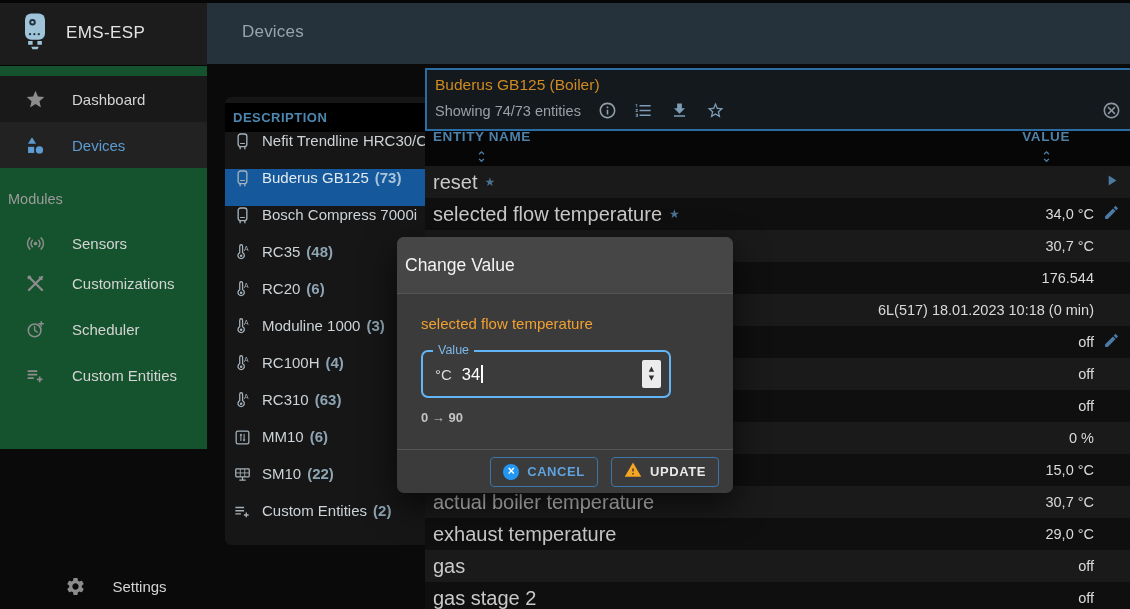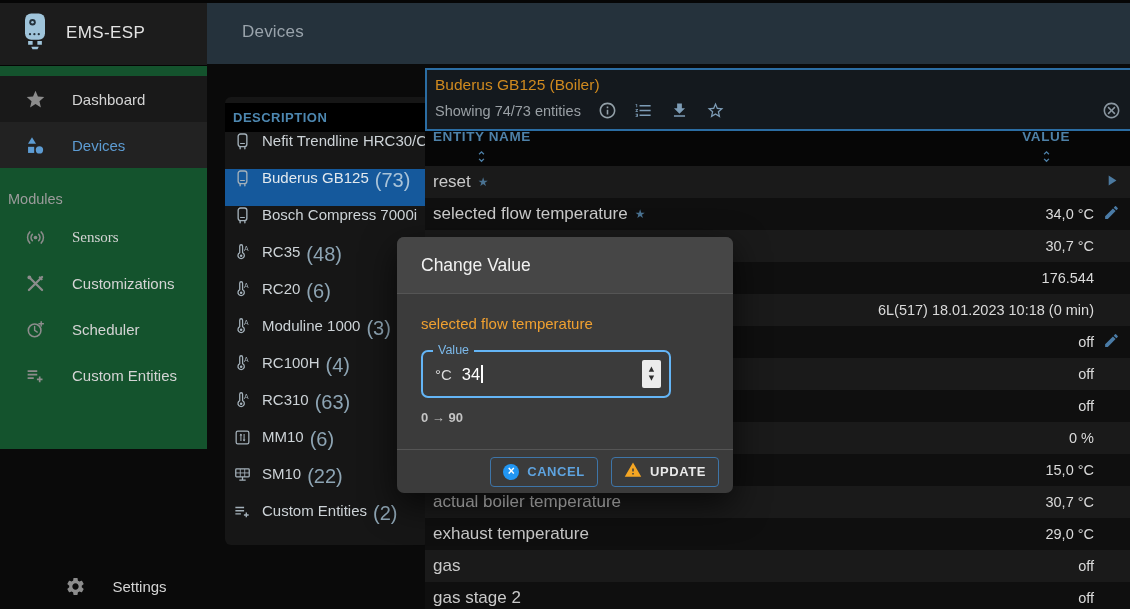--- a/index.html
+++ b/index.html
@@ -42,7 +42,7 @@
   .dev-row.selected { background:#15599c; }
   .dev-icon { width:19px; height:19px; flex:0 0 19px; display:flex; align-items:center; }
   .dev-name { margin-left:10px; font-size:15px; color:#cdd3d7; }
-  .dev-count { margin-left:6px; font-size:20px; color:#8da4b3; }
+  .dev-count { margin-left:6px; font-size:15px; color:#8da4b3;font-weight:bold; }
   .dev-row.selected .dev-name { color:#e2e9ee; }
   .dev-row.selected .dev-count { color:#a9c3d8; }
 

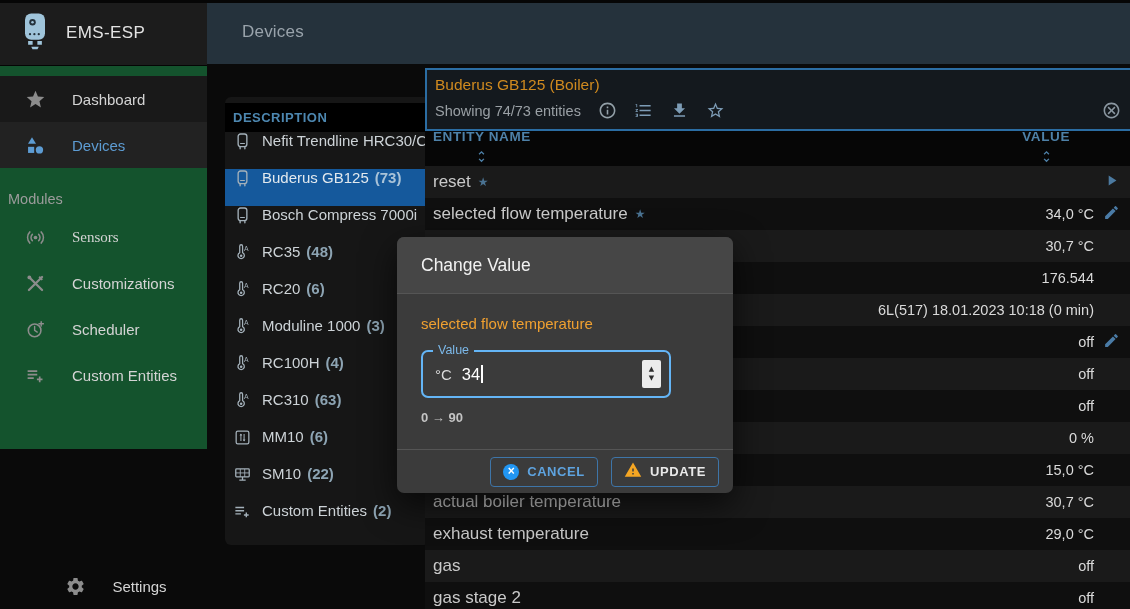--- a/index.html
+++ b/index.html
@@ -65,7 +65,7 @@
   .ent-row { height:32px; display:flex; align-items:center; padding-left:8px; }
   .ent-row:nth-child(odd) { background:#1a1a1a; }
   .ent-row:nth-child(even) { background:#0f0f0f; }
-  .ent-name { font-size:17px; color:#c9c9c9; }
+  .ent-name { font-size:20px; color:#c9c9c9; }
   .ent-star { margin-left:7px; font-size:12px; color:#4a7291; font-family:"DejaVu Sans",sans-serif; }
   .ent-value { margin-left:auto; font-size:14.5px; color:#dadada; }
   .ent-action { width:36px; flex:0 0 36px; display:flex; justify-content:flex-end; padding-right:10px; }

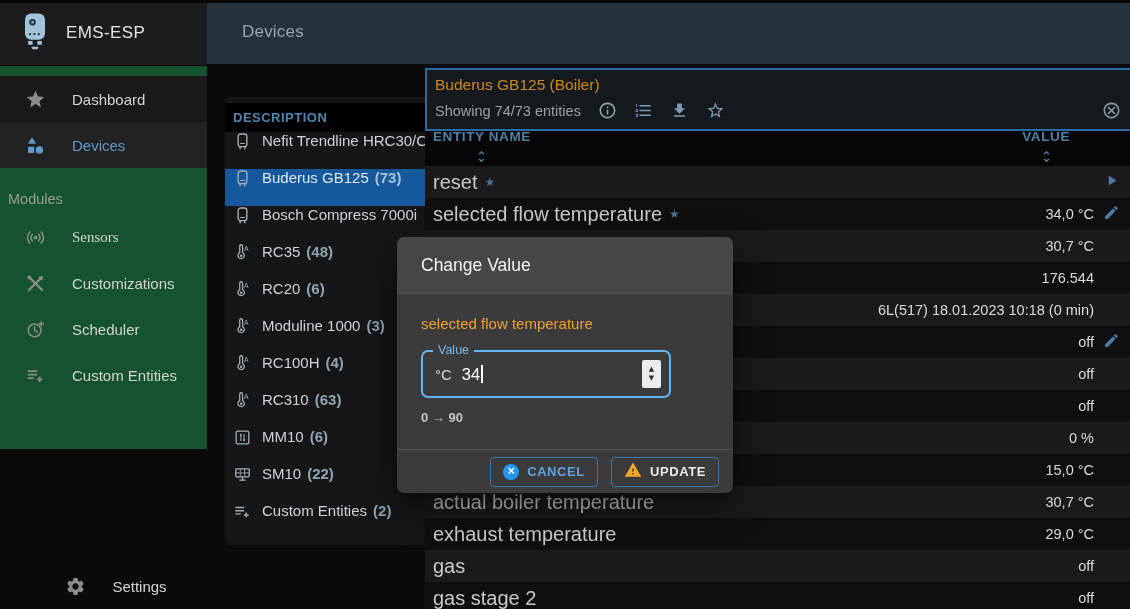--- a/index.html
+++ b/index.html
@@ -22,7 +22,7 @@
   .row-devices { top:122px; background:#222; }
   .row-devices .s-label { color:#5d9cd3; }
   .modules-label { position:absolute; left:8px; top:191px; font-size:14.5px; font-weight:normal; color:#9c9c9c; }
-  .row-sensors { top:214px;font-family:Liberation Serif, serif; } .row-customizations { top:260px; }
+  .row-sensors { top:220px; } .row-customizations { top:260px; }
   .row-scheduler { top:306px; } .row-custom-entities { top:352px; }
   .row-status { top:517px; } .row-settings { top:563px;justify-content:center; }
   .gear-glyph { font-size:20px; line-height:20px; }

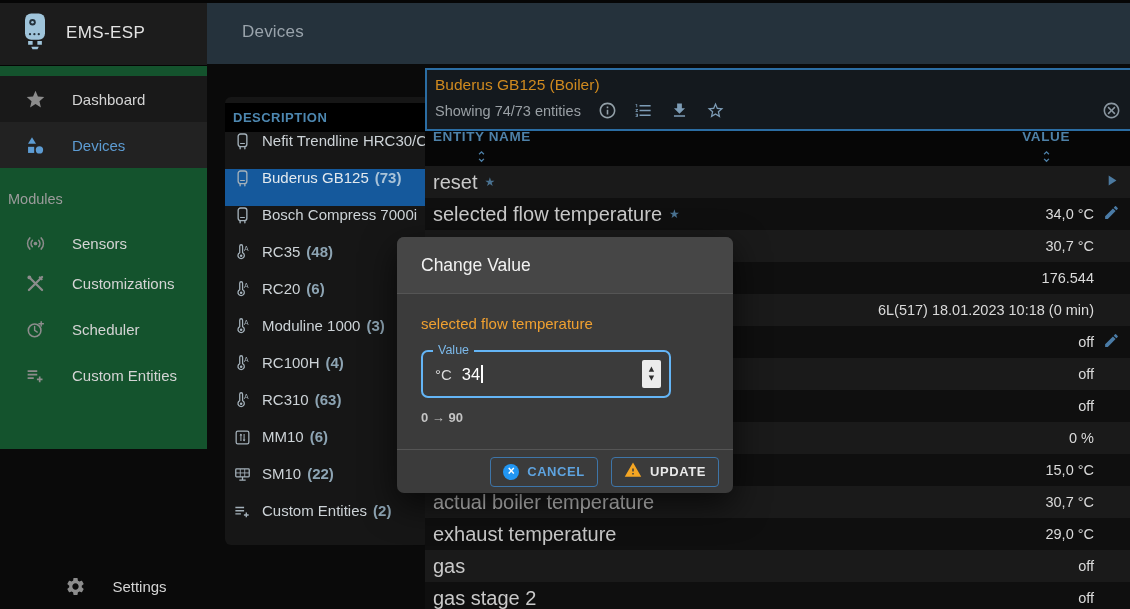--- a/index.html
+++ b/index.html
@@ -74,7 +74,7 @@
   .dialog { position:absolute; left:397px; top:237px; width:336px; height:256px; background:#3b3b3b;
     border-radius:7px; box-shadow:0 12px 34px rgba(0,0,0,.65); z-index:20; }
   .dlg-header { height:57px; background:#464646; border-radius:7px 7px 0 0; border-bottom:1px solid #555;
-    display:flex; align-items:center; padding-left:24px; }
+    display:flex; align-items:center; padding-left:8px; }
   .dlg-title { font-size:17.5px; font-weight:500; color:#f2f2f2; }
   .dlg-body { padding:20px 24px 0 24px; }
   .dlg-entity { font-size:15px; color:#f0a030; line-height:20px; }

